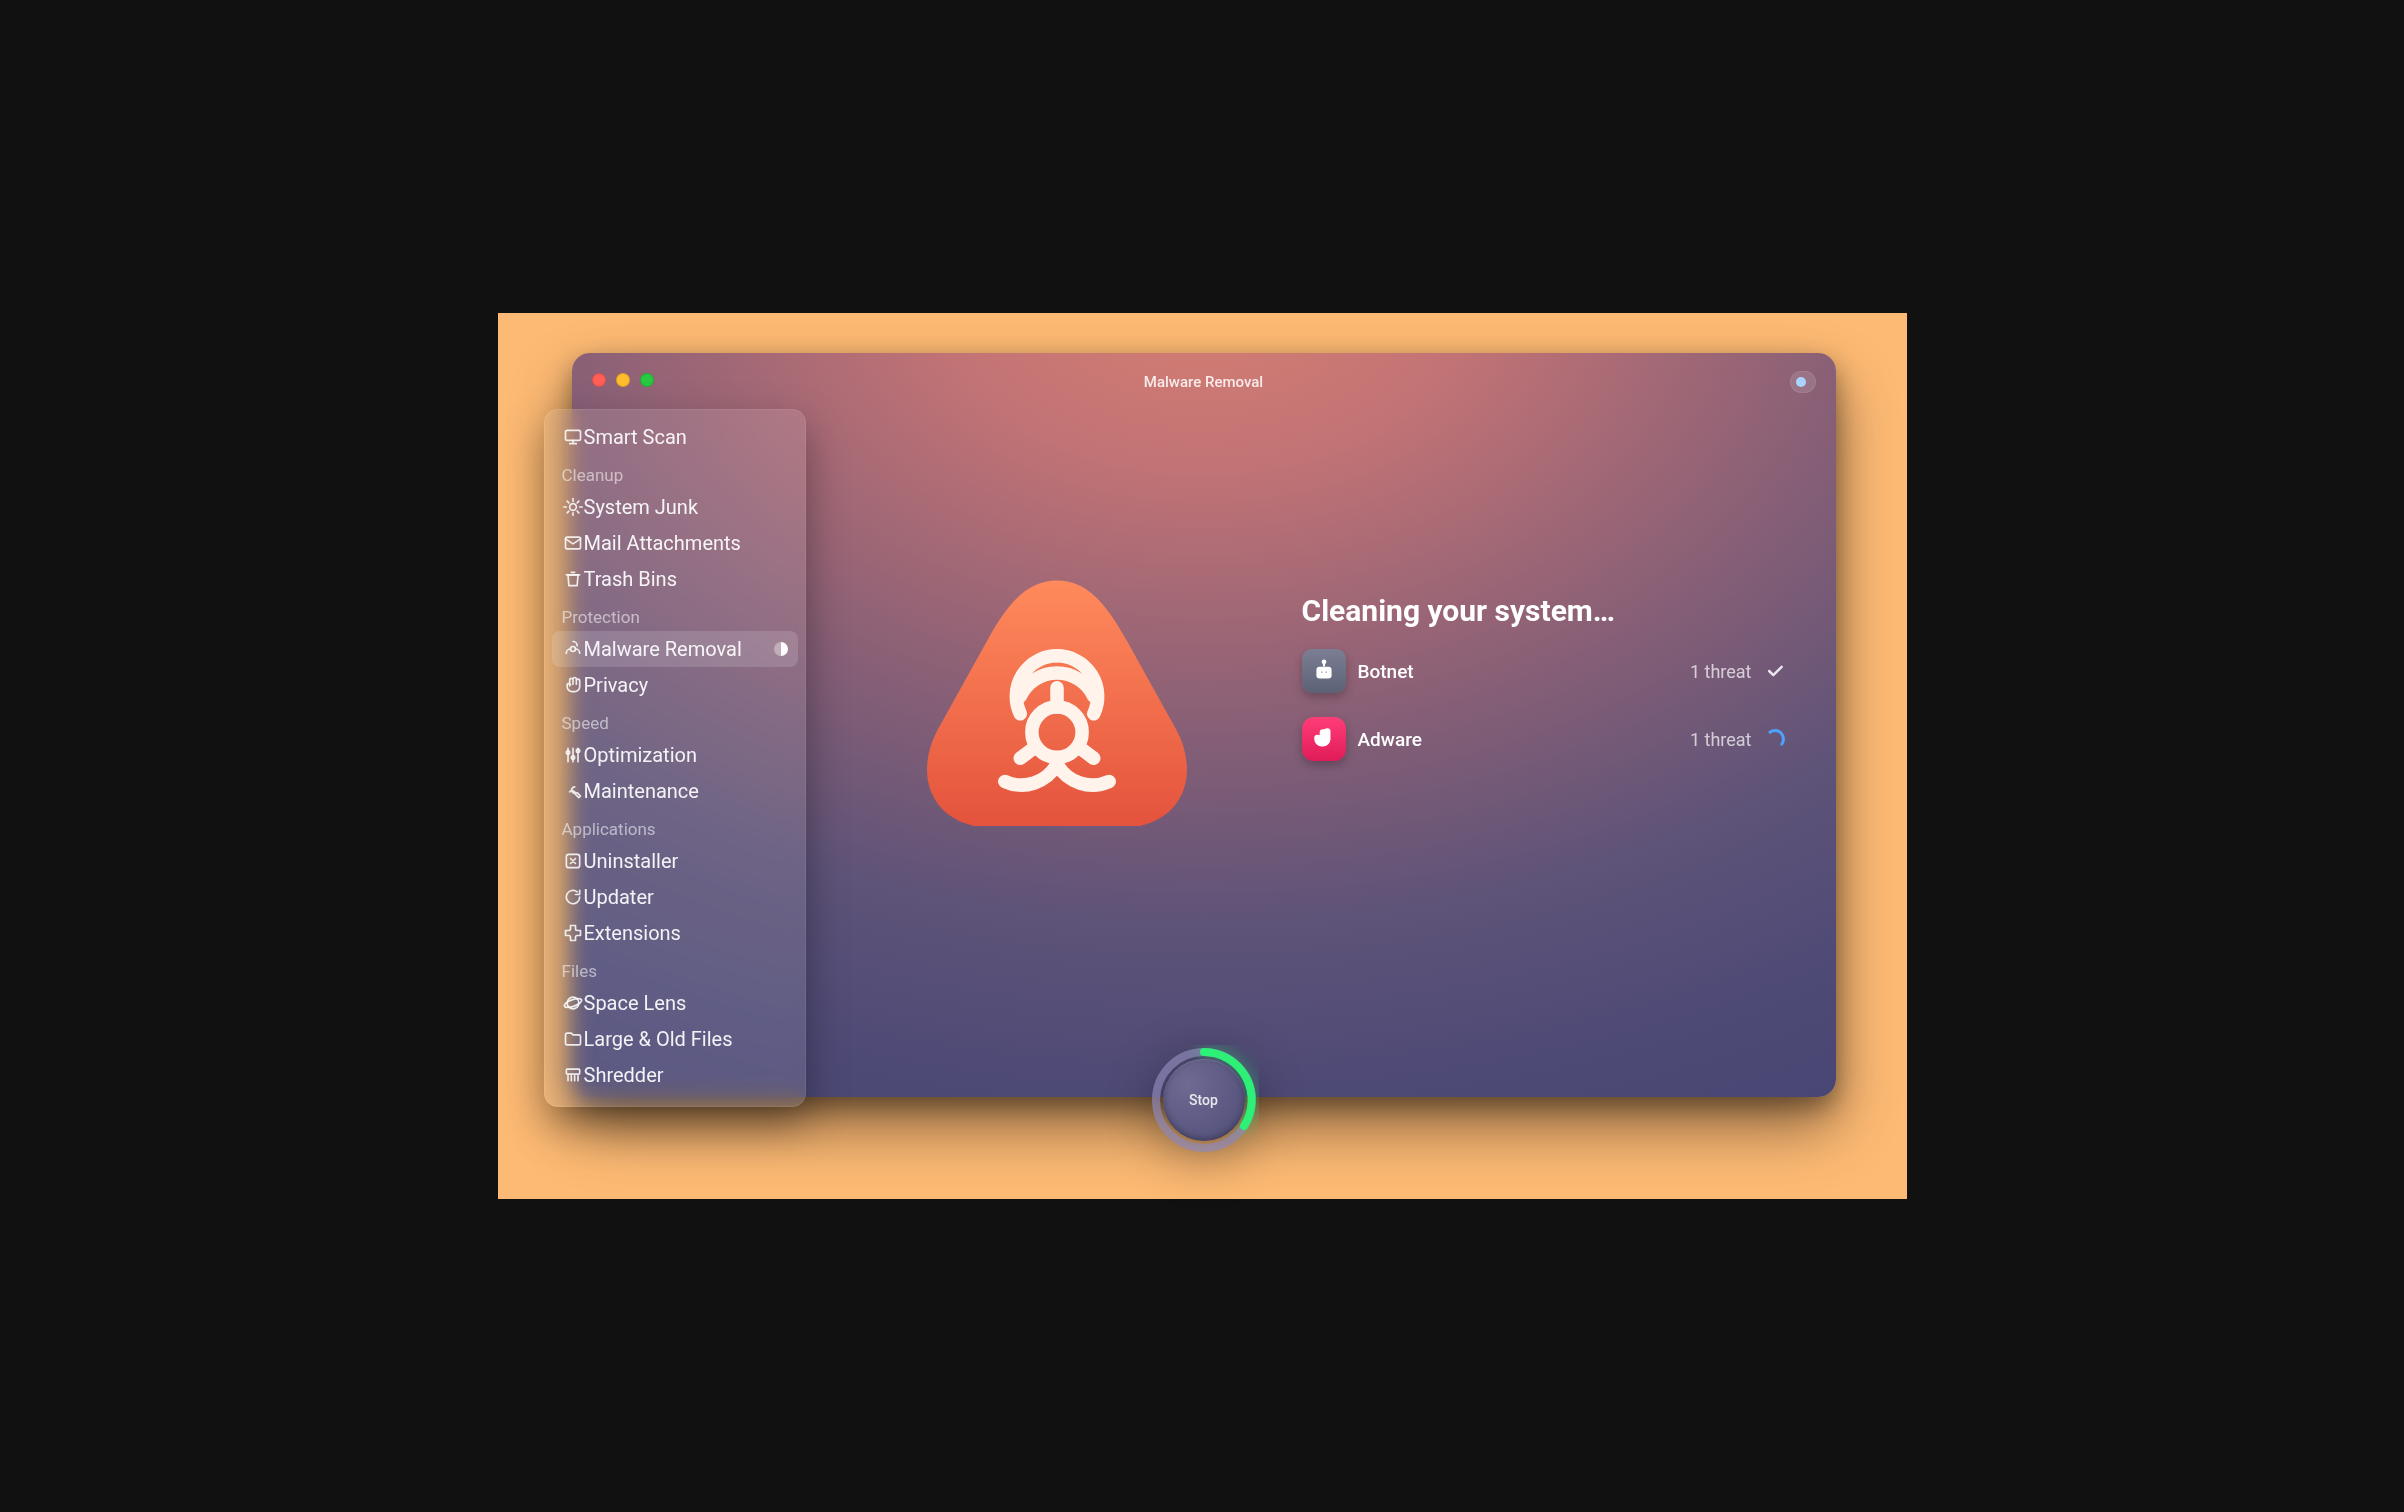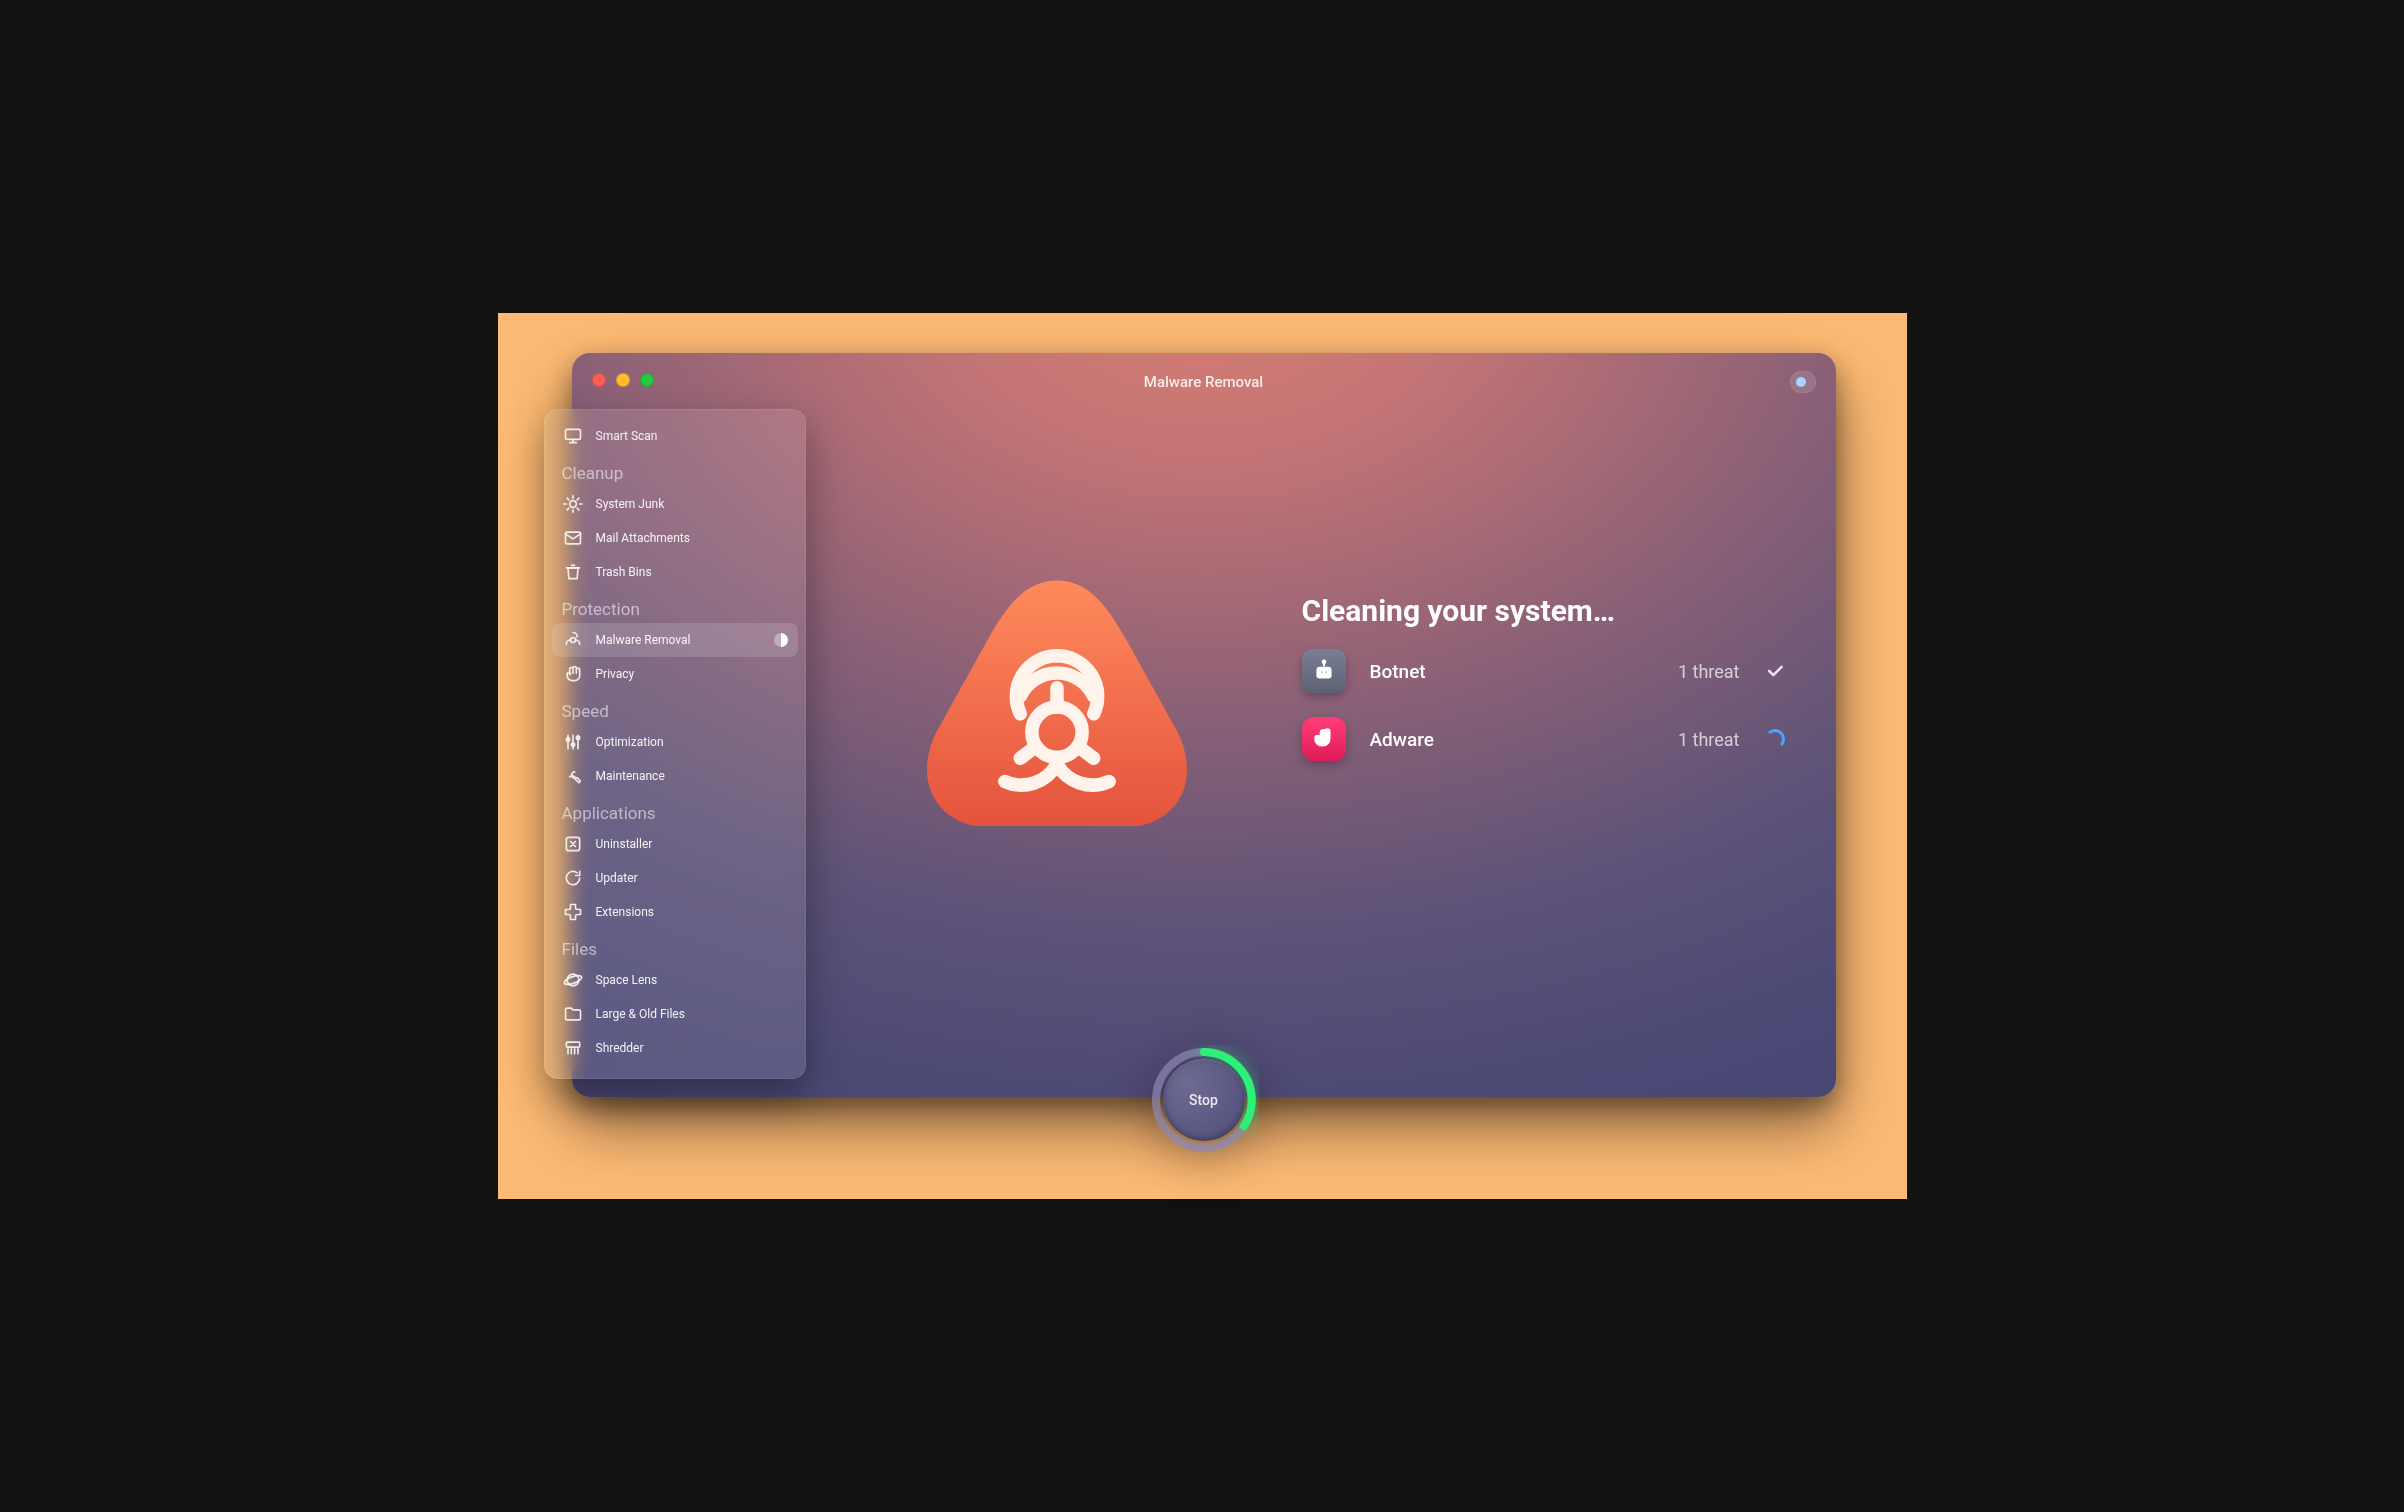--- a/index.html
+++ b/index.html
@@ -87,10 +87,10 @@
   .item {
     display: flex;
     align-items: center;
-    gap: 12px;
+    gap: 0;
     padding: 6px 10px;
     border-radius: 8px;
-    font-size: 12px;
+    font-size: 20px;
     color: rgba(255,255,255,0.92);
     position: relative;
   }

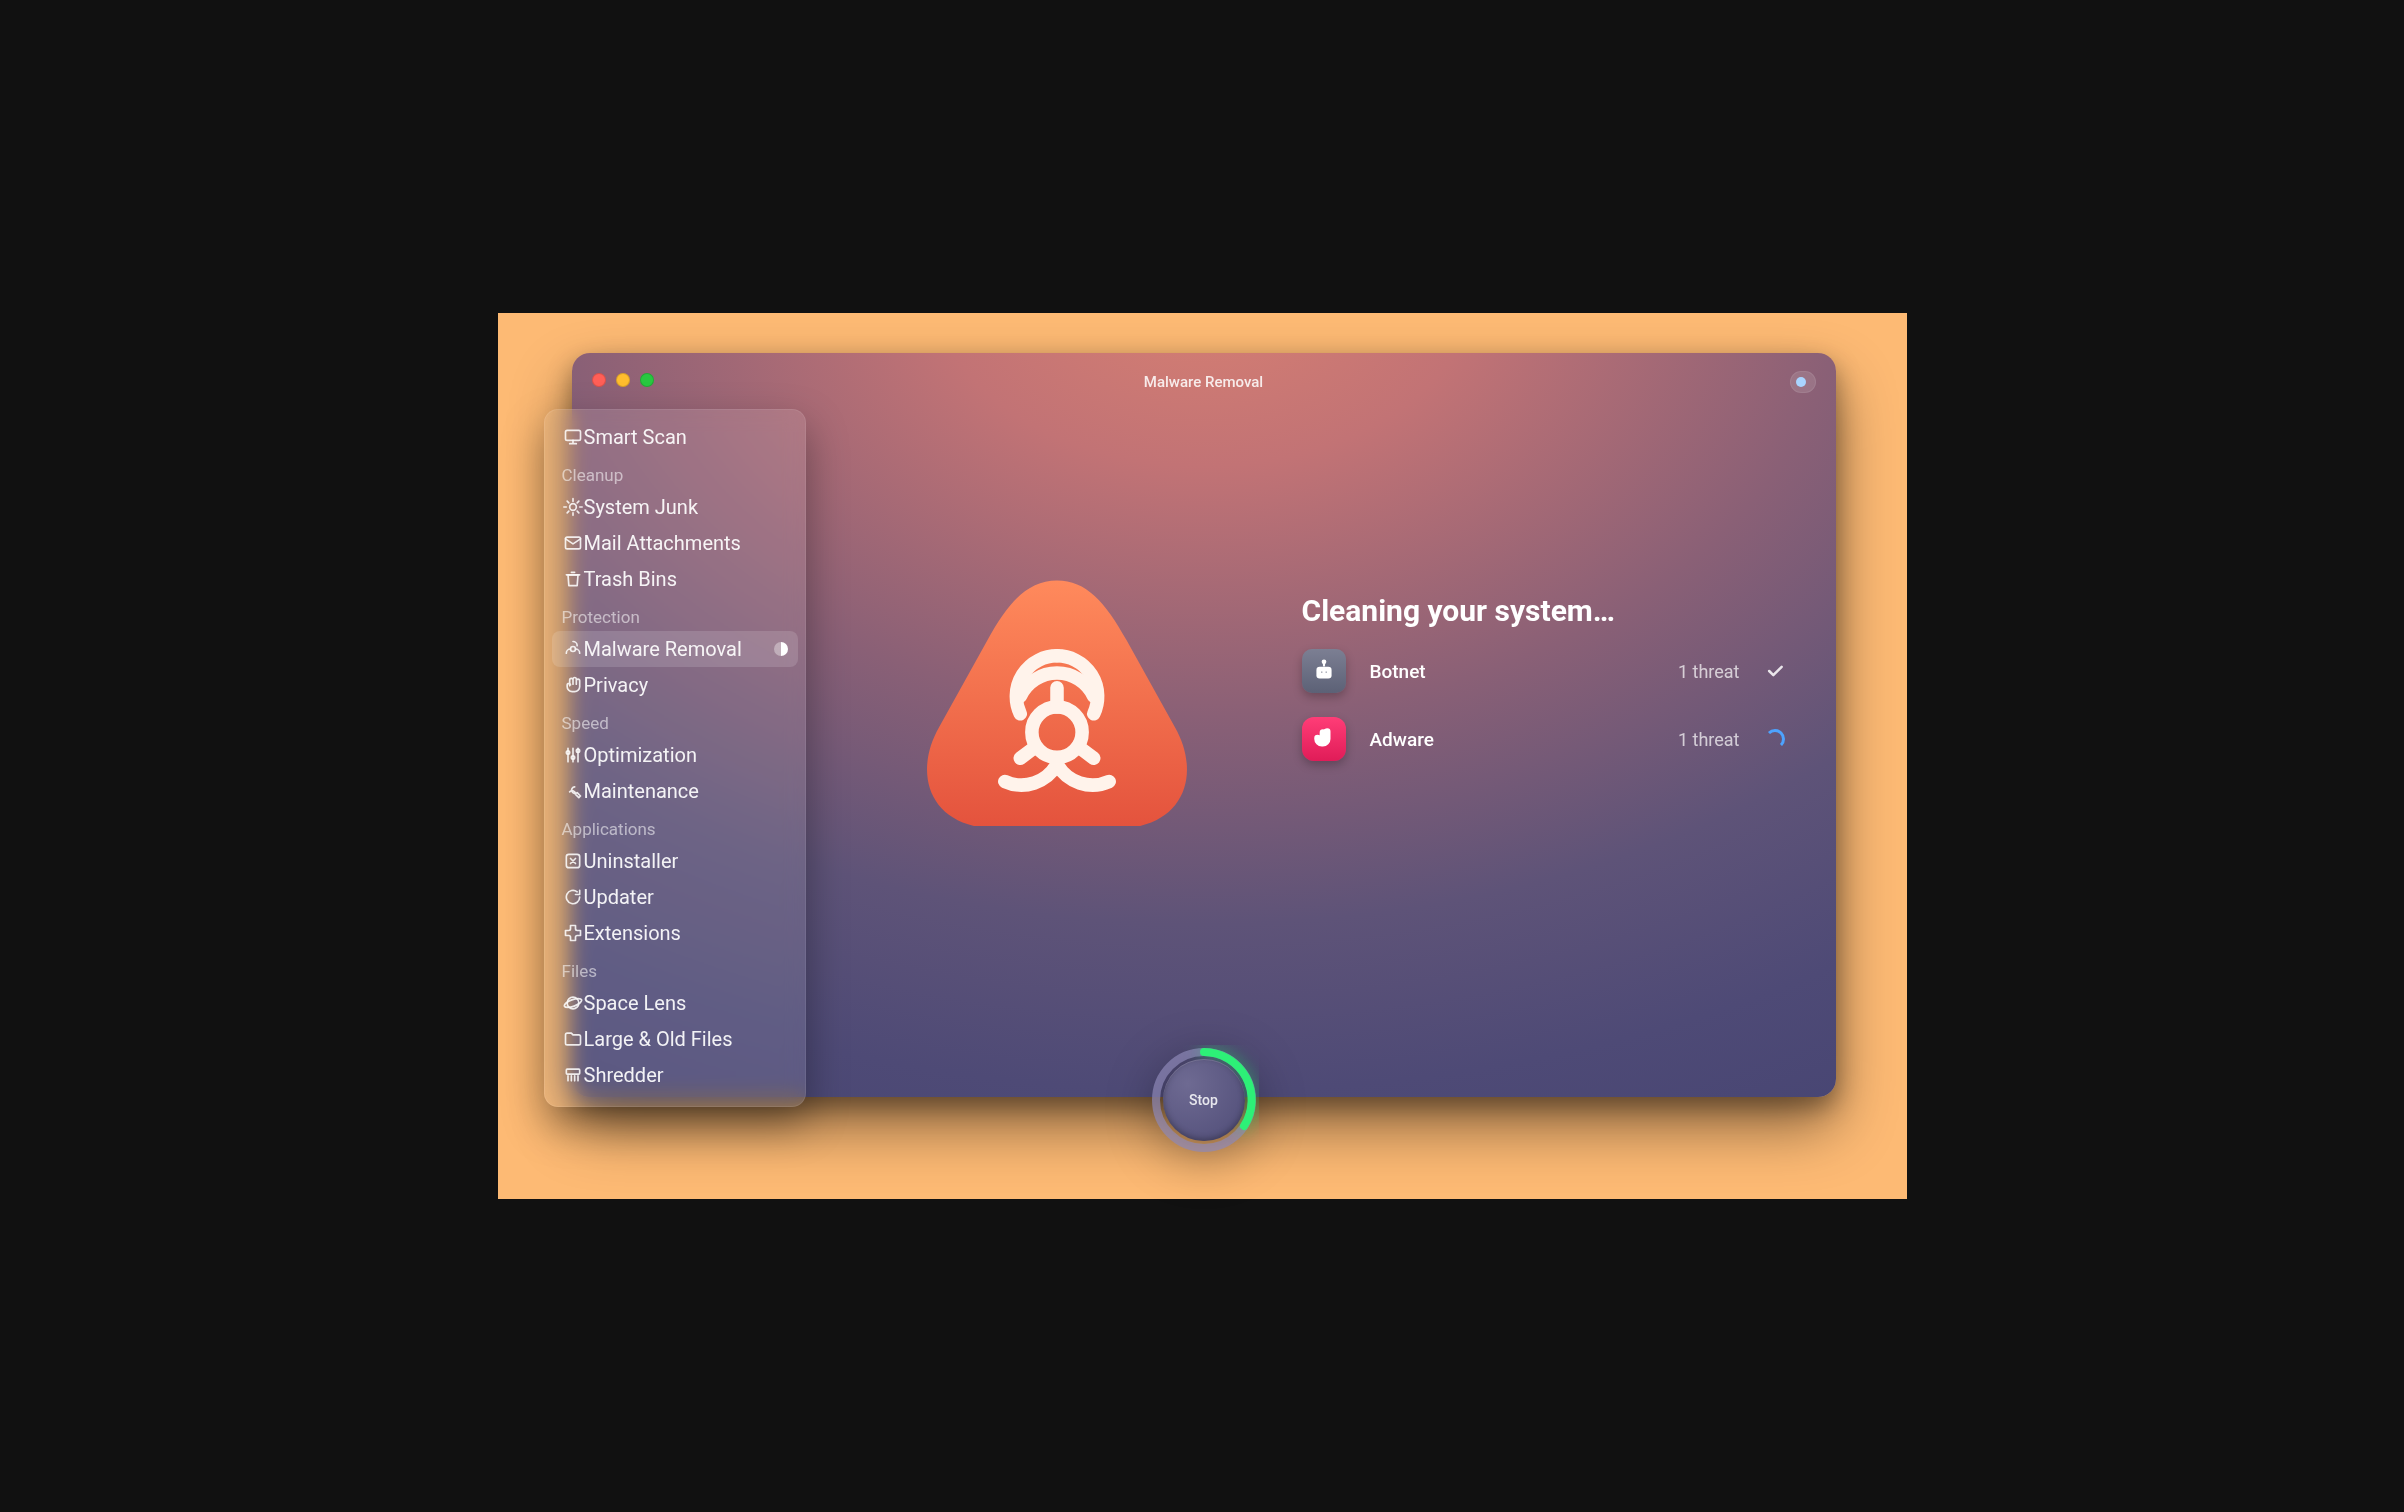--- a/index.html
+++ b/index.html
@@ -141,7 +141,7 @@
     display: flex; flex-direction: column; gap: 24px;
   }
   .row {
-    display: flex; align-items: center; gap: 24px;
+    display: flex; align-items: center; gap: 12px;
     color: #fff;
     text-align: right;
   }

